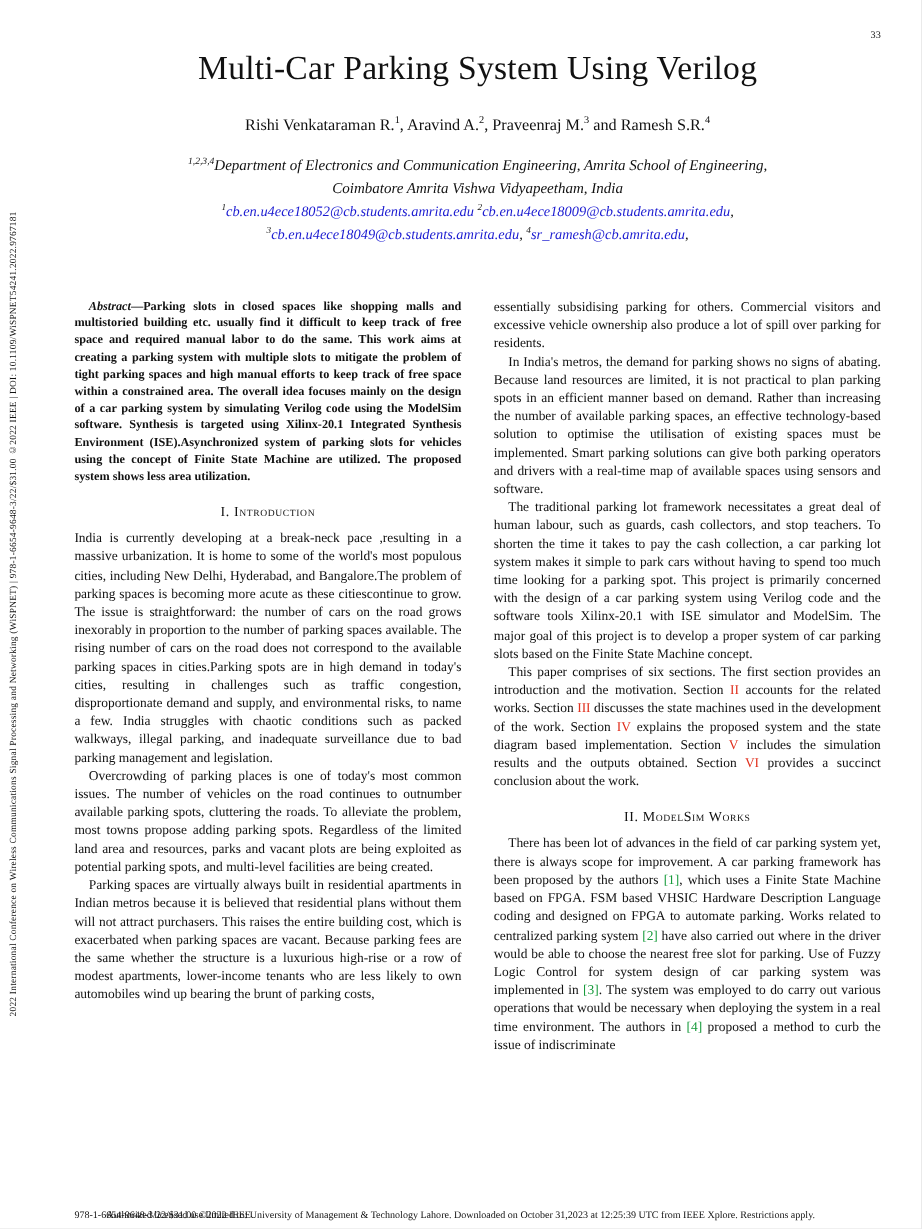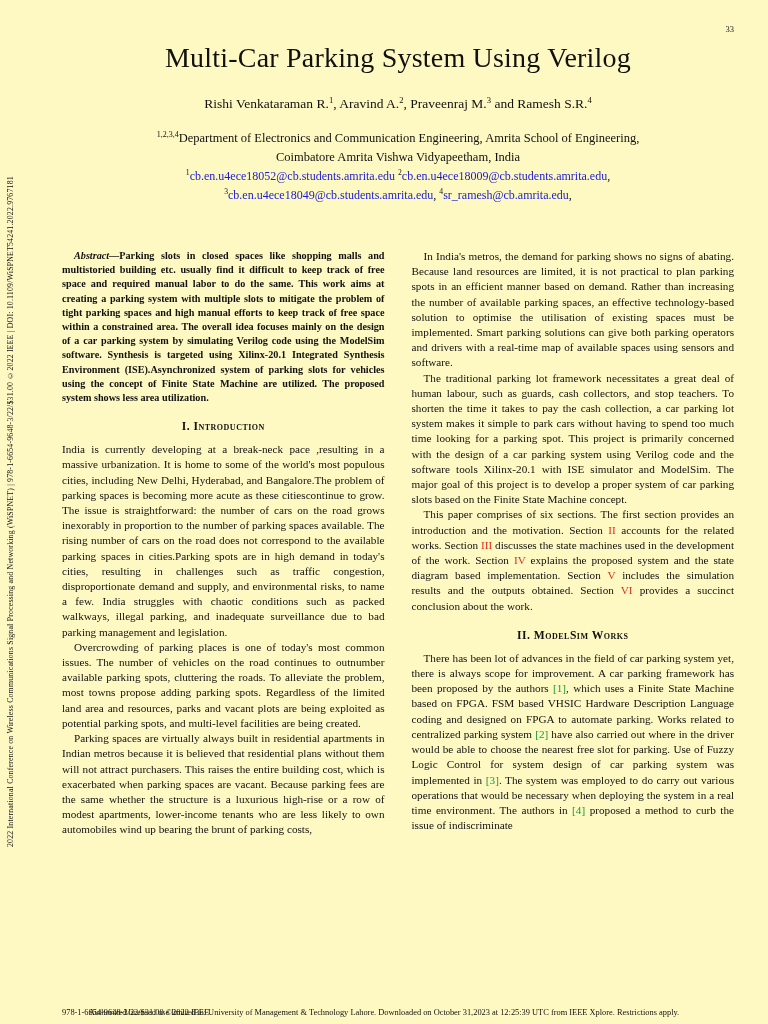--- a/index.html
+++ b/index.html
@@ -5,7 +5,7 @@
   html,body { margin:0; padding:0; background:#d8d8d8; }
   .page {
     position:relative; width:768px; height:1024px; margin:0 auto;
-    background:#fef9c3; color:#111;
+    background:#ffffff; color:#111;
     font-family:"Liberation Serif", serif;
     overflow:hidden;
   }

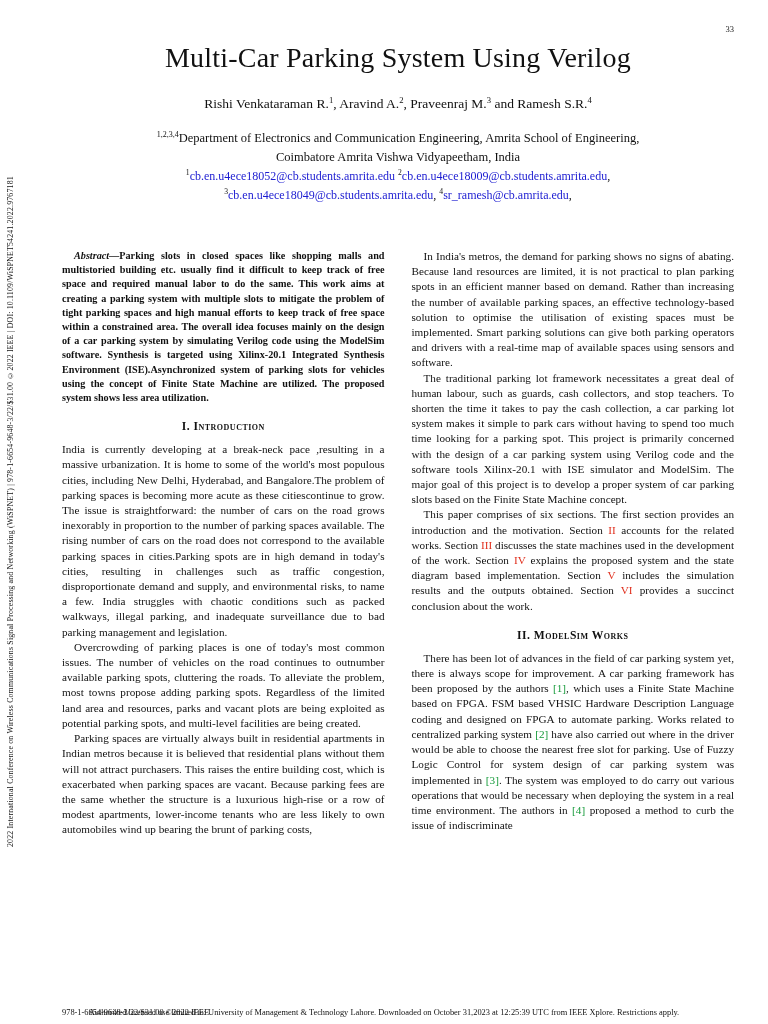--- a/index.html
+++ b/index.html
@@ -20,7 +20,7 @@
   .header { text-align:center; padding-top:42px; }
   .title { font-size:28px; font-weight:400; margin:0; letter-spacing:0.2px; }
   .authors { font-size:13.5px; margin-top:22px; }
-  .affil { font-size:12.5px; line-height:19px; margin-top:17px; }
+  .affil { font-size:12.5px; line-height:19px; margin-top:17px;font-style:italic; }
   .affil .emails-line { font-size:12px; }
   sup { font-size:64%; line-height:0; vertical-align:super; }
   .seg-bi { font-style:italic; }

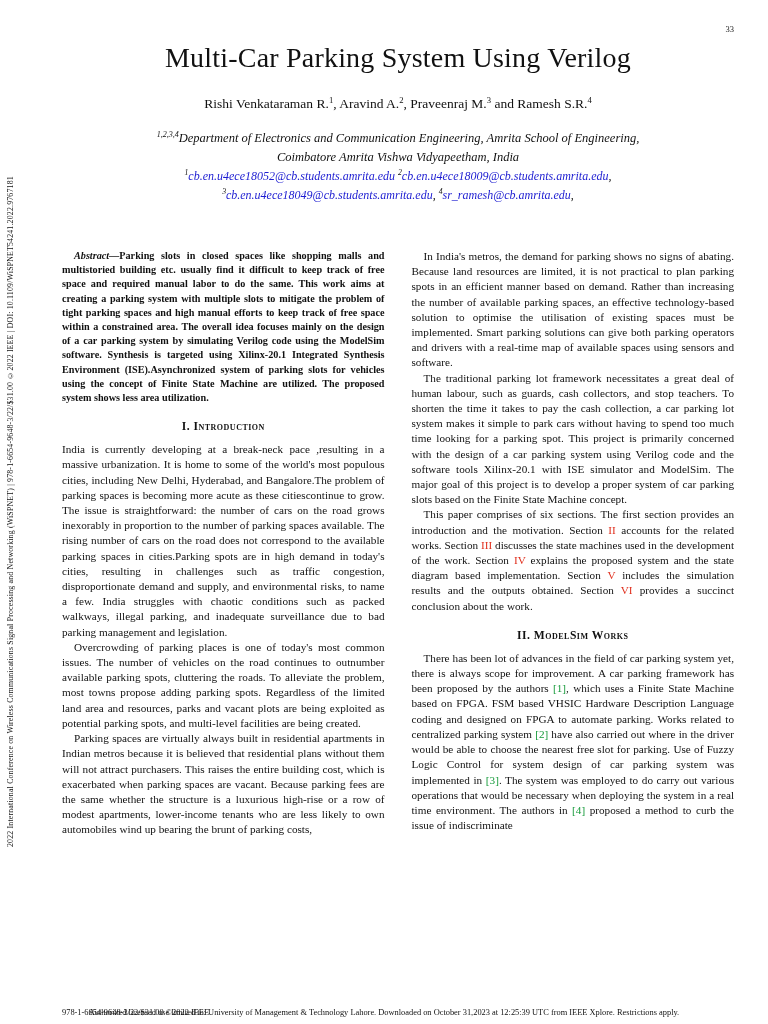--- a/index.html
+++ b/index.html
@@ -85,6 +85,7 @@
       </div>
 
       <div class="col">
+        <p class="body noindent">essentially subsidising parking for others. Commercial visitors and excessive vehicle ownership also produce a lot of spill over parking for residents.</p>
         <p class="body">In India's metros, the demand for parking shows no signs of abating. Because land resources are limited, it is not practical to plan parking spots in an efficient manner based on demand. Rather than increasing the number of available parking spaces, an effective technology-based solution to optimise the utilisation of existing spaces must be implemented. Smart parking solutions can give both parking operators and drivers with a real-time map of available spaces using sensors and software.</p>
         <p class="body">The traditional parking lot framework necessitates a great deal of human labour, such as guards, cash collectors, and stop teachers. To shorten the time it takes to pay the cash collection, a car parking lot system makes it simple to park cars without having to spend too much time looking for a parking spot. This project is primarily concerned with the design of a car parking system using Verilog code and the software tools Xilinx-20.1 with ISE simulator and ModelSim. The major goal of this project is to develop a proper system of car parking slots based on the Finite State Machine concept.</p>
         <p class="body"><span>This paper comprises of six sections. The first section provides an introduction and the motivation. Section </span><span class="seg-ref">II</span><span> accounts for the related works. Section </span><span class="seg-ref">III</span><span> discusses the state machines used in the development of the work. Section </span><span class="seg-ref">IV</span><span> explains the proposed system and the state diagram based implementation. Section </span><span class="seg-ref">V</span><span> includes the simulation results and the outputs obtained. Section </span><span class="seg-ref">VI</span><span> provides a succinct conclusion about the work.</span></p>

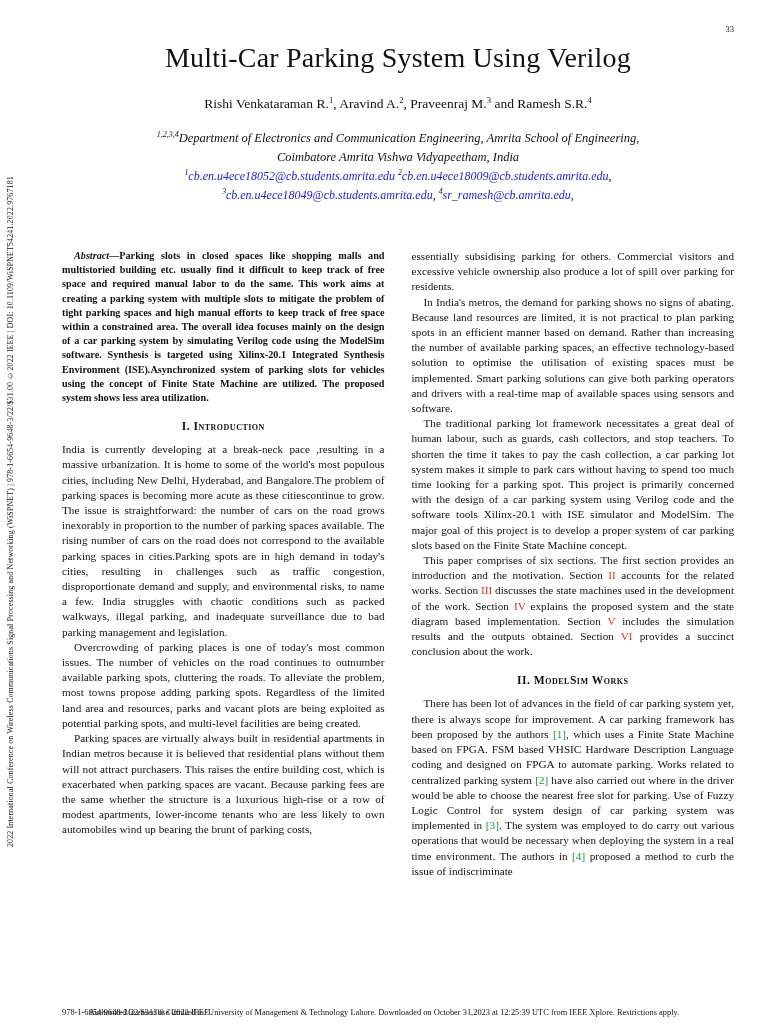--- a/index.html
+++ b/index.html
@@ -36,7 +36,7 @@
   }
   .index-terms { margin-top:9px; }
   .sec {
-    font-size:11.6px; font-weight:700; font-variant:small-caps;
+    font-size:11.6px; font-weight:400; font-variant:small-caps;
     letter-spacing:0.5px; text-align:center; margin:15px 0 9px 0;
   }
   .body {

